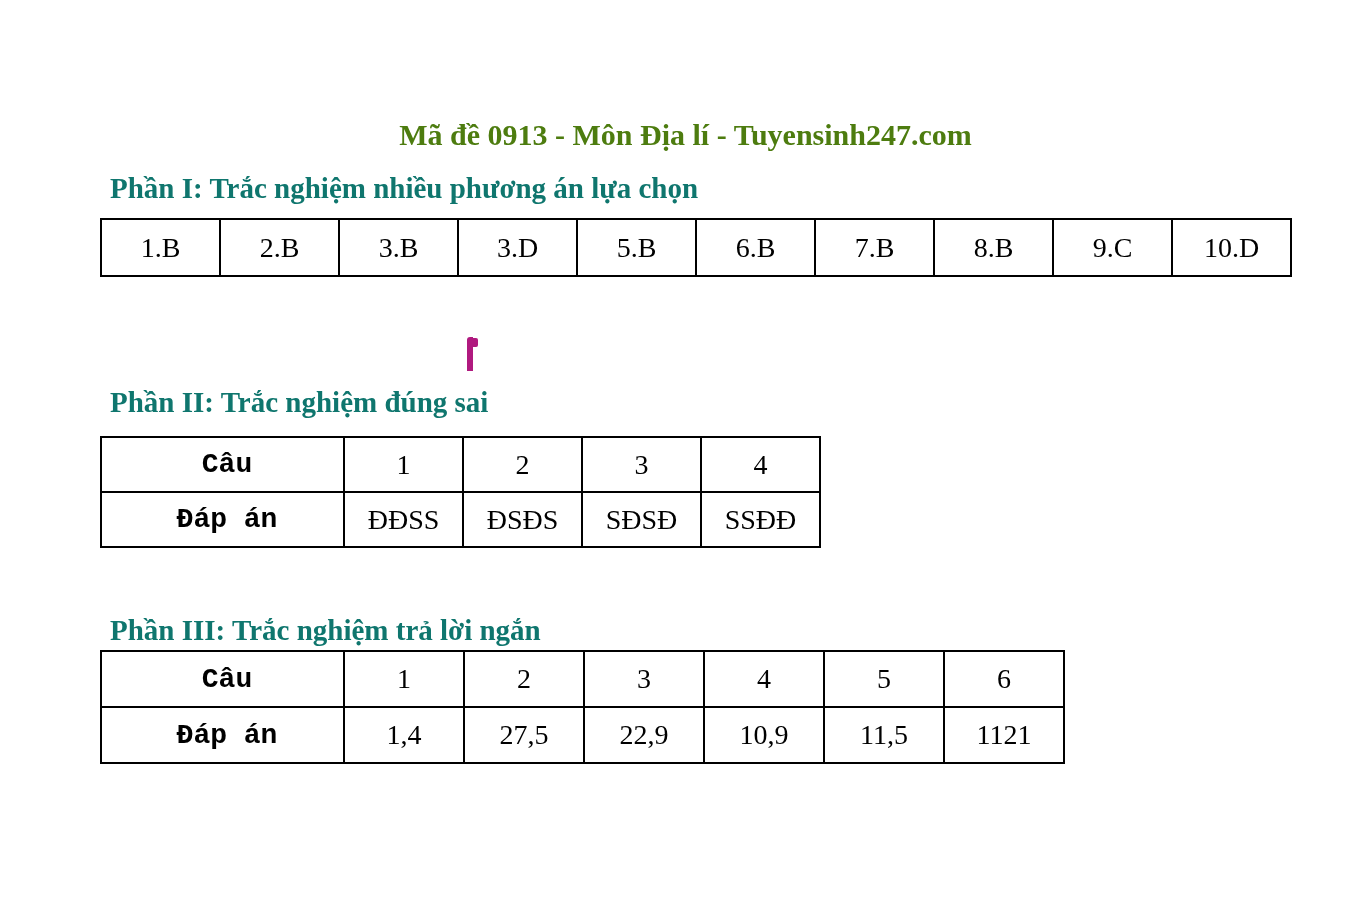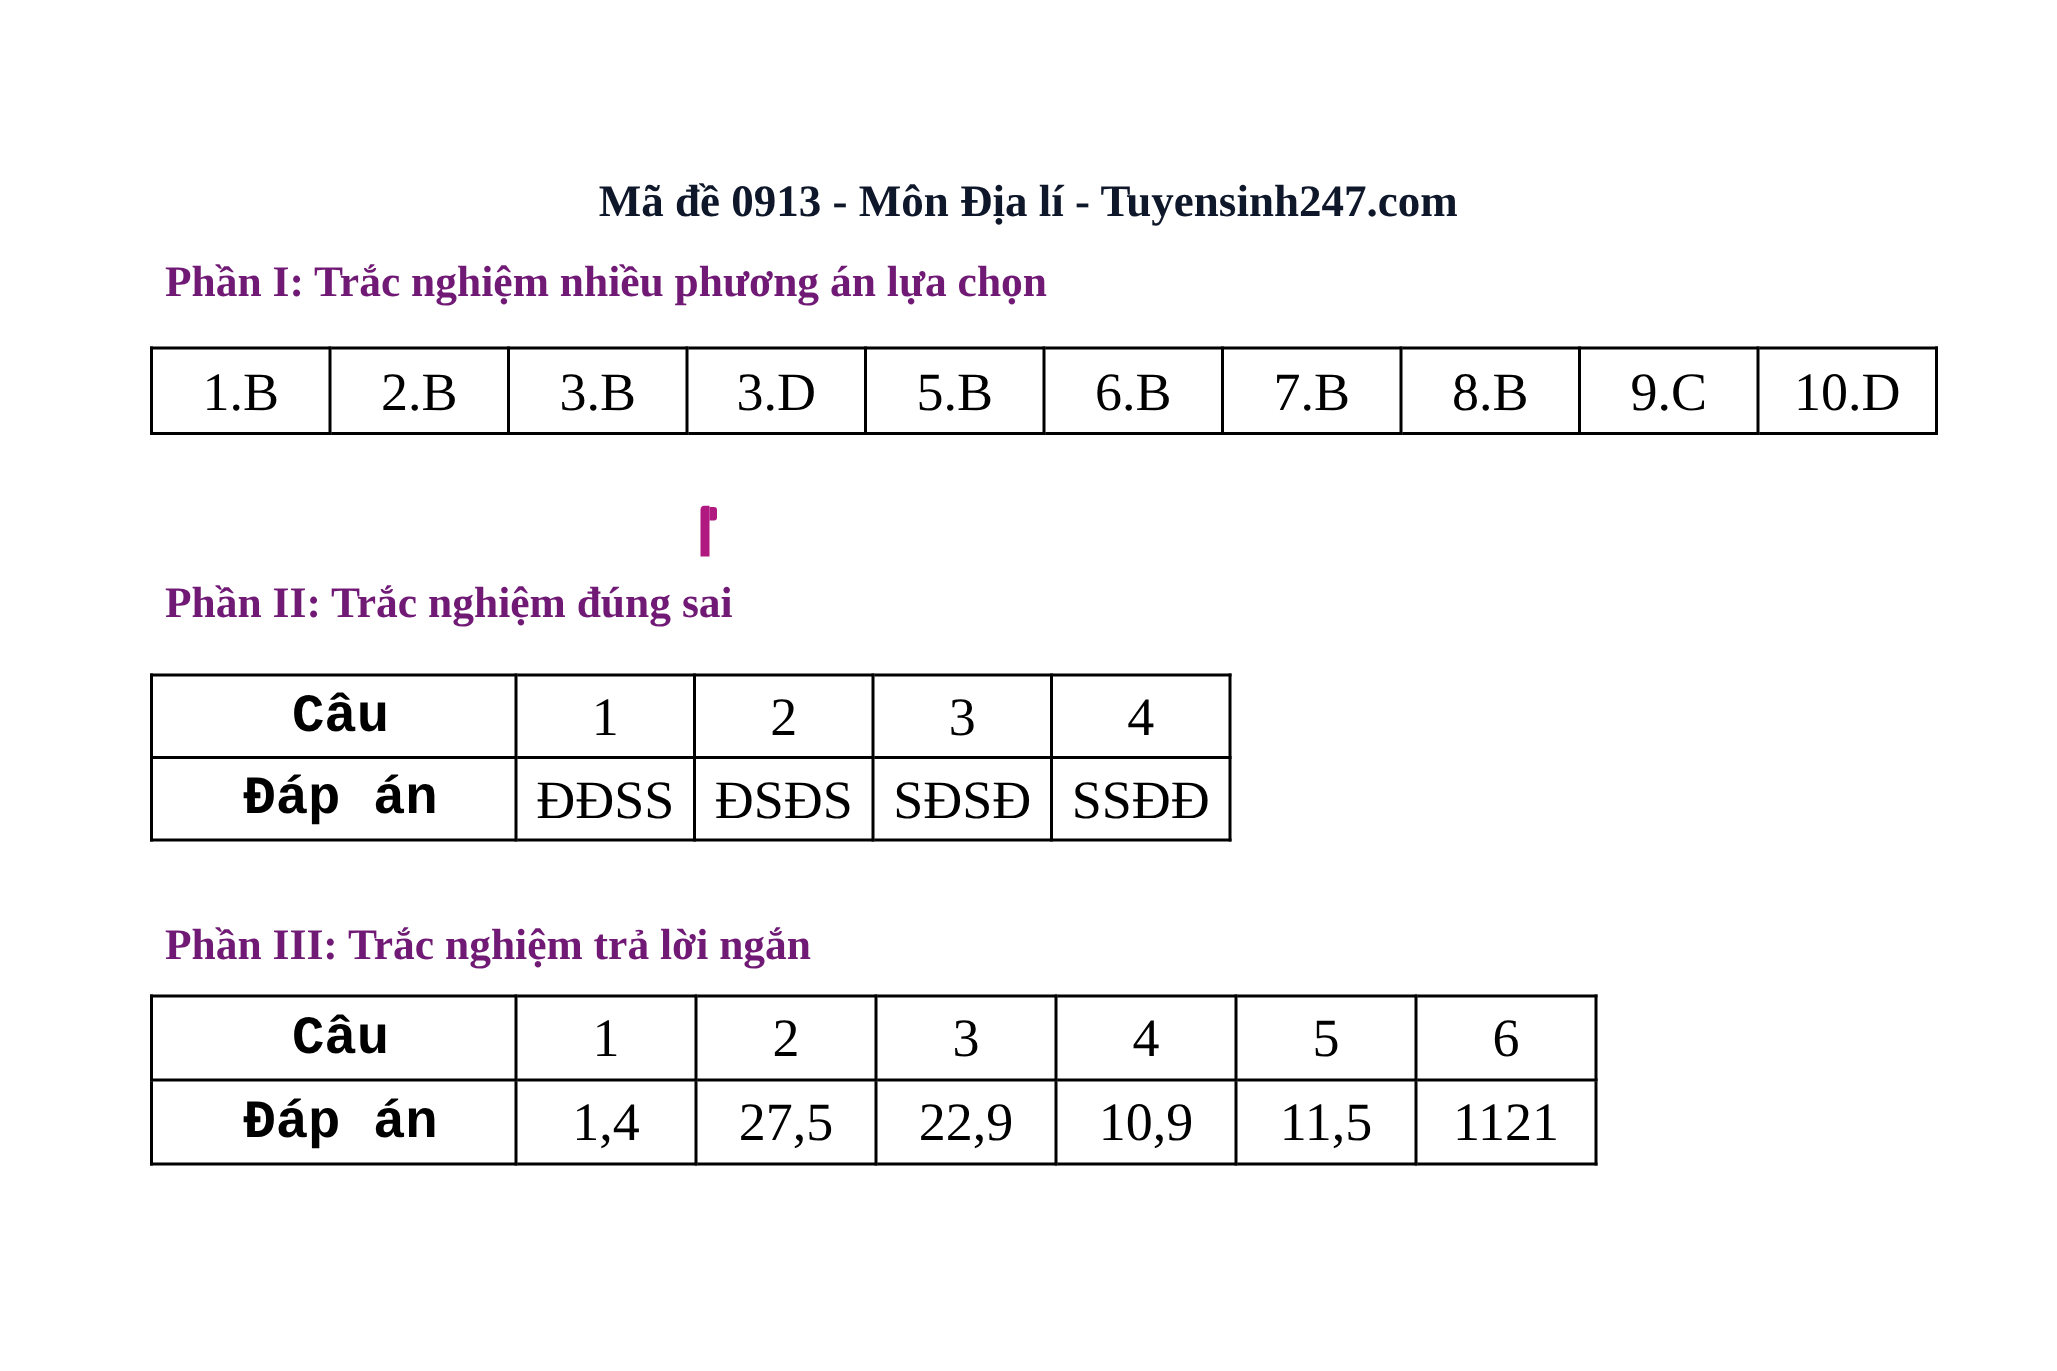--- a/index.html
+++ b/index.html
@@ -24,7 +24,7 @@
     text-align: center;
     font-size: 30px;
     font-weight: bold;
-    color: #0f172a;
+    color: #4d7c0f;
     line-height: 38px;
   }
   .section-heading {

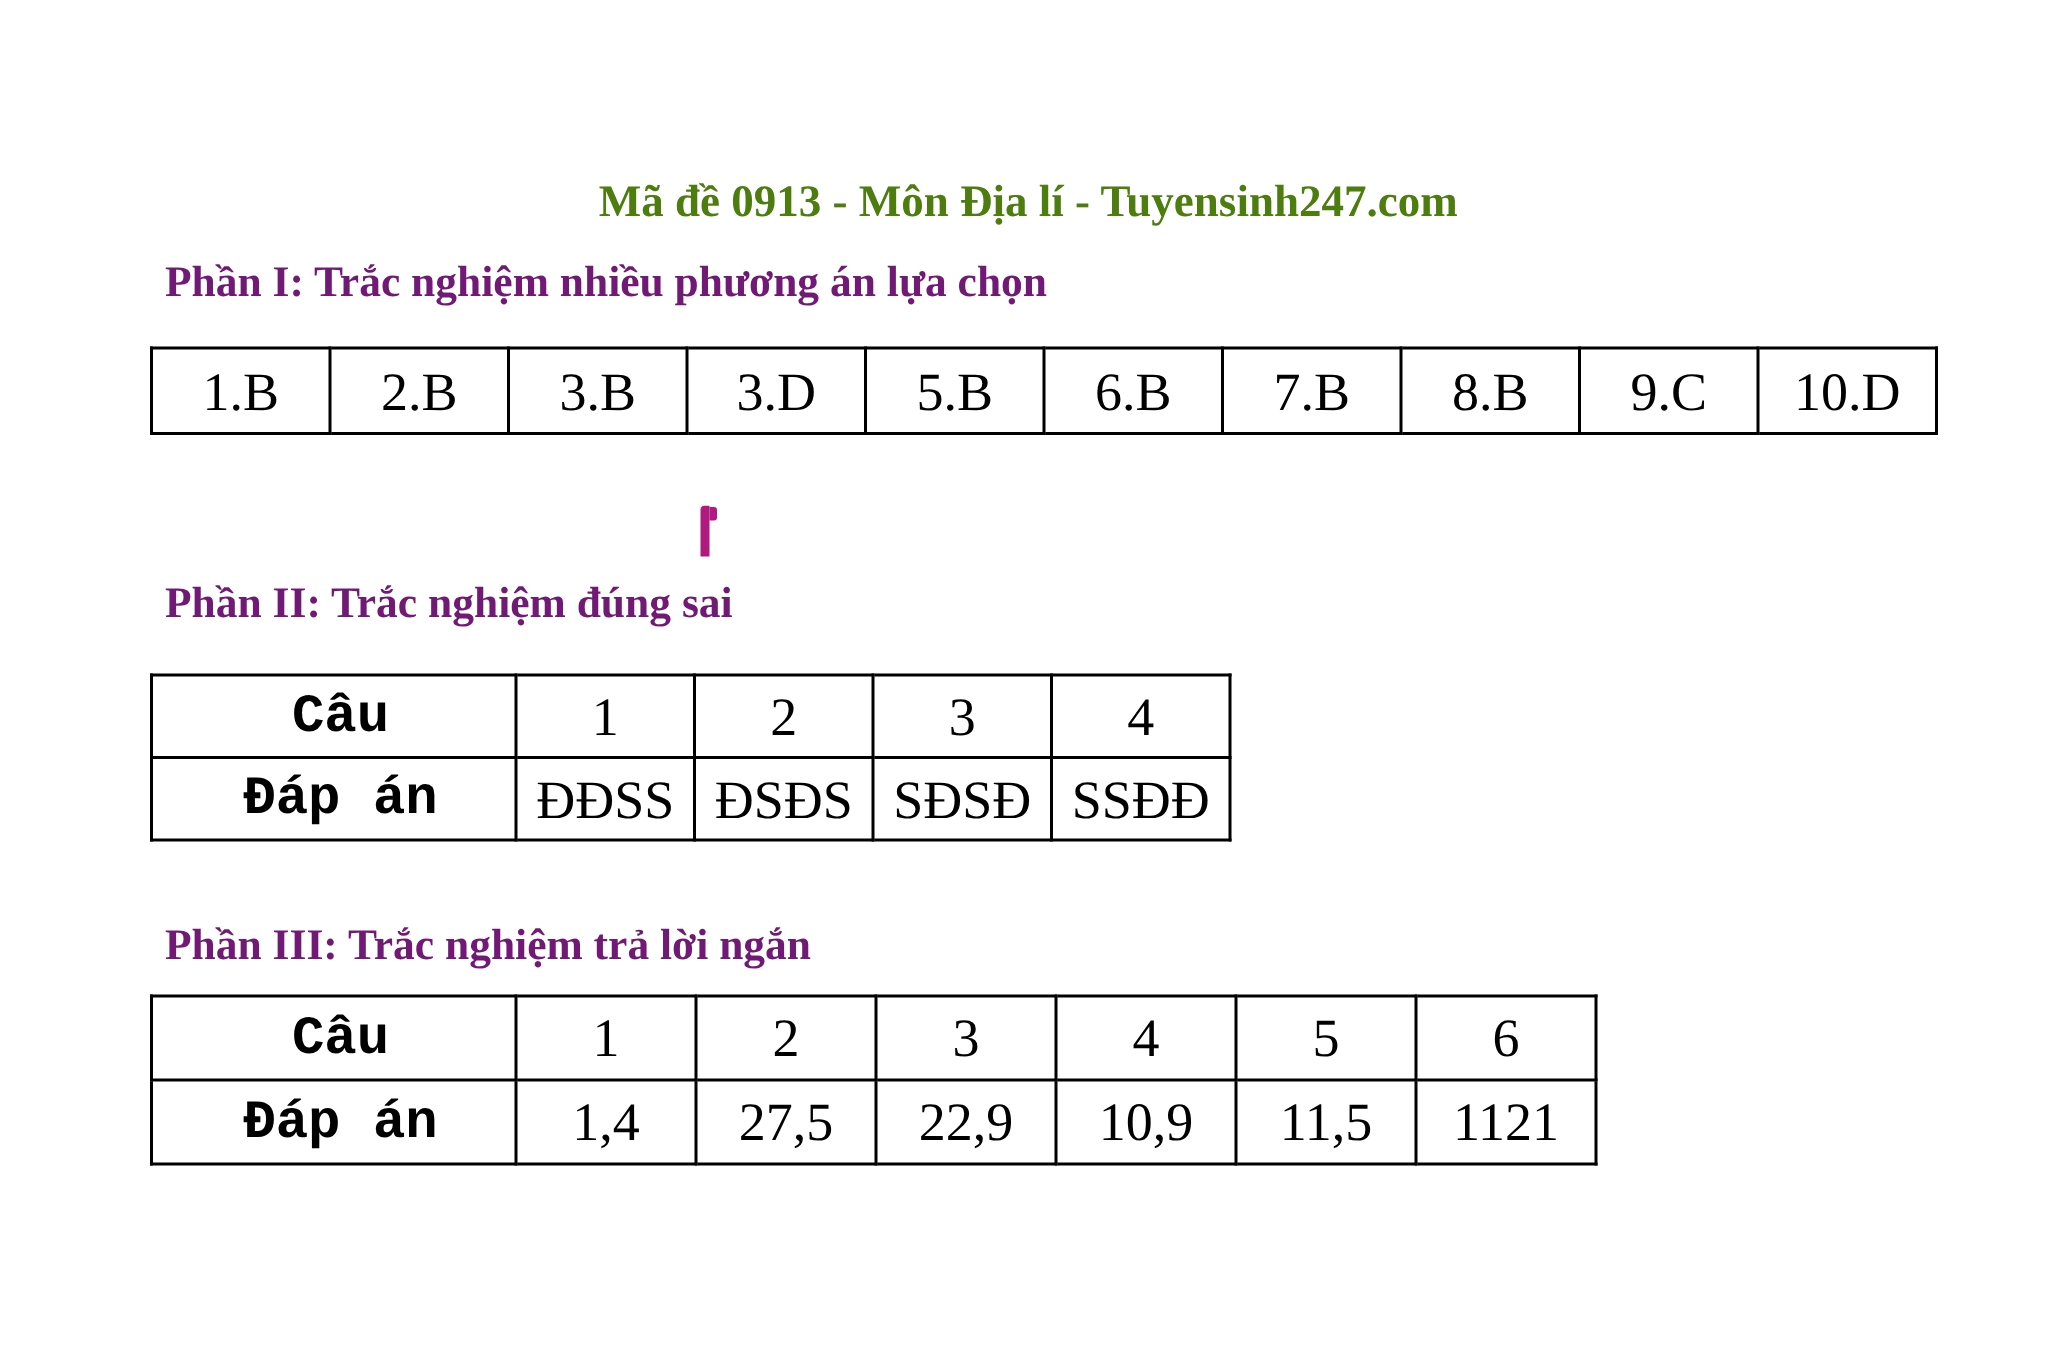--- a/index.html
+++ b/index.html
@@ -33,7 +33,7 @@
     font-size: 29px;
     font-weight: bold;
     line-height: 36px;
-    color: #701a75;
+    color: #0f766e;
   }
   #heading-part1 { top: 170px; }
   #heading-part2 { top: 384px; }

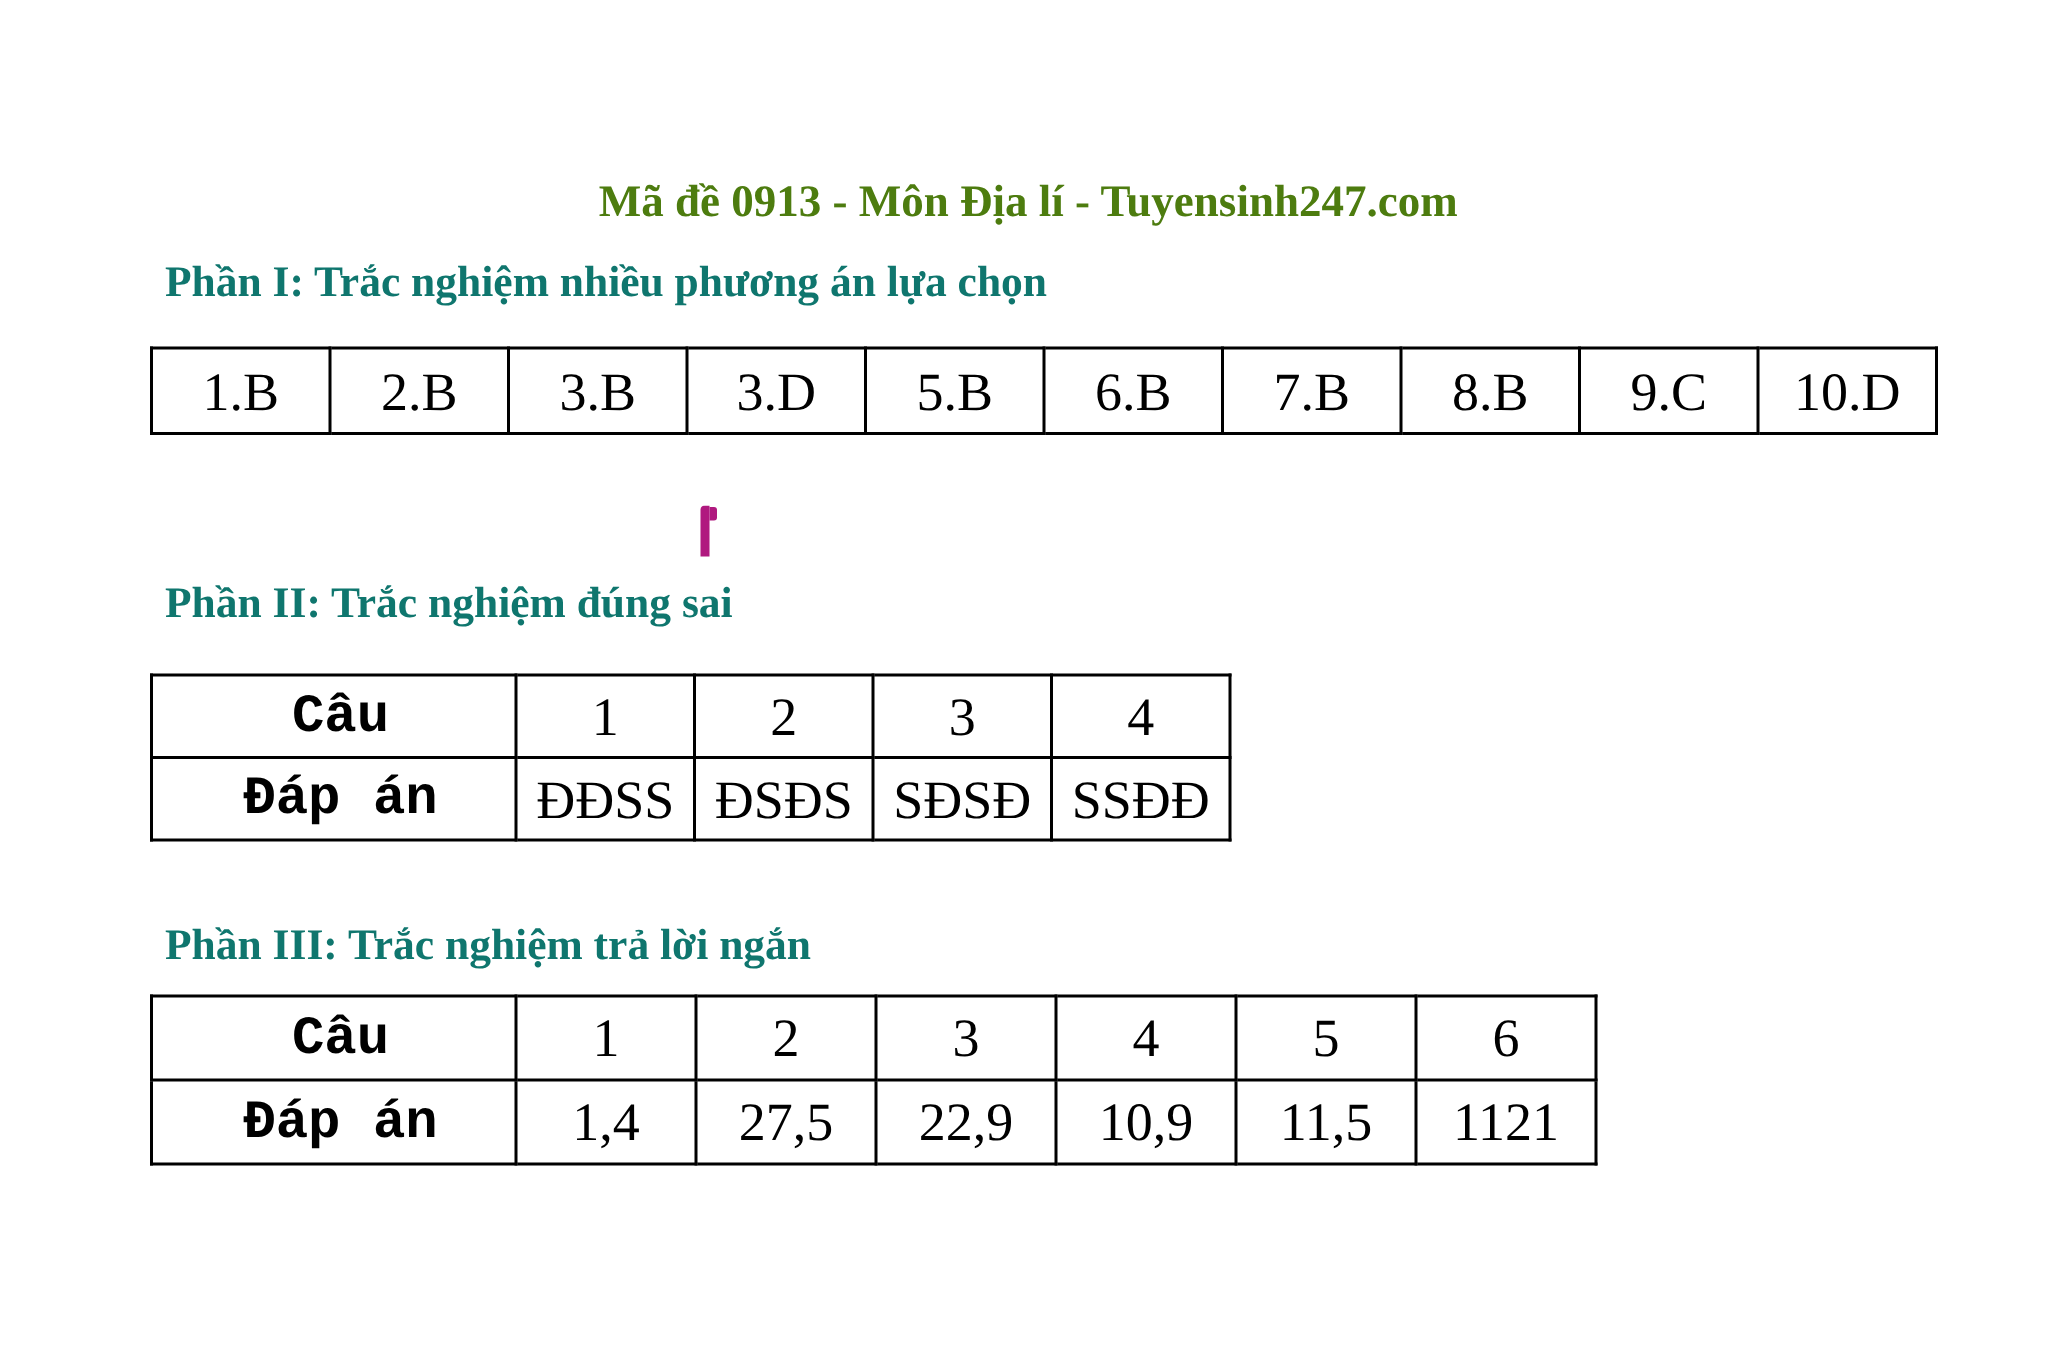--- a/index.html
+++ b/index.html
@@ -43,8 +43,7 @@
     position: absolute;
     border-collapse: collapse;
     table-layout: fixed;
-    font-size: 36px;
-    margin-top: 13px;
+    font-size: 28px;
   }
   table.answers td {
     border: 2px solid #000000;

